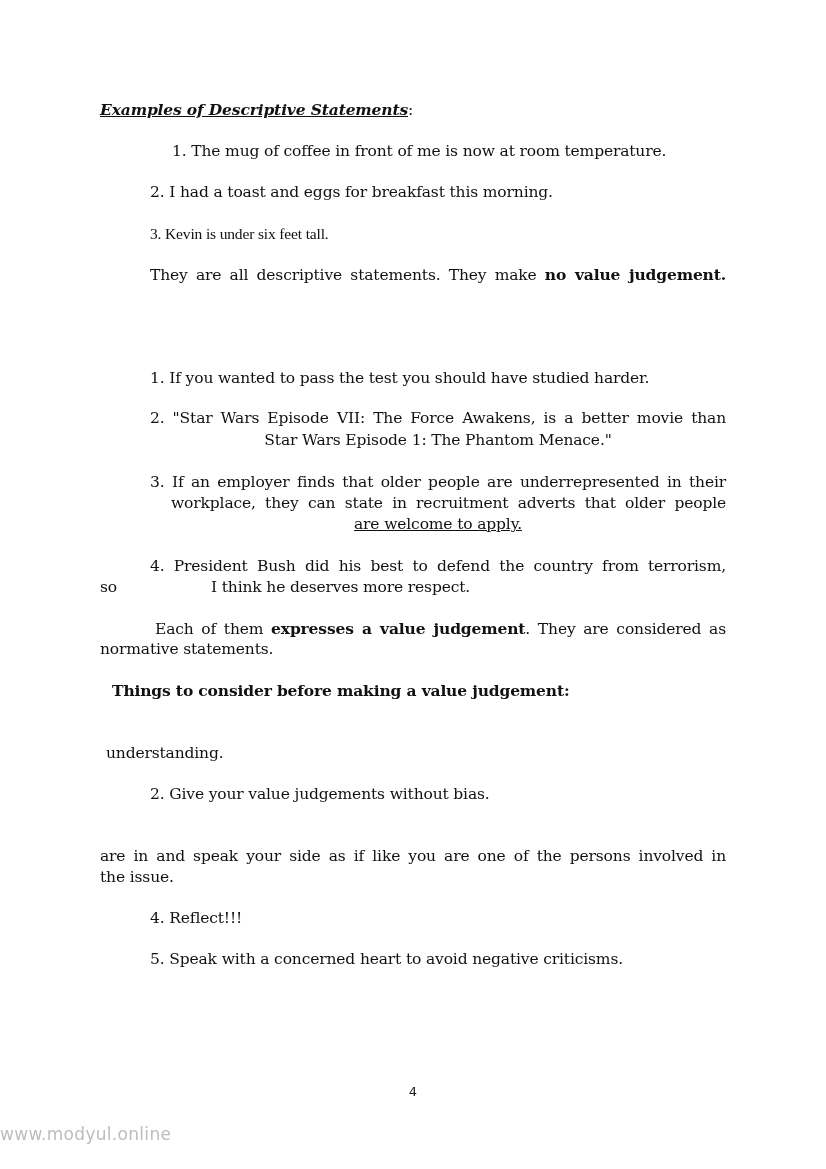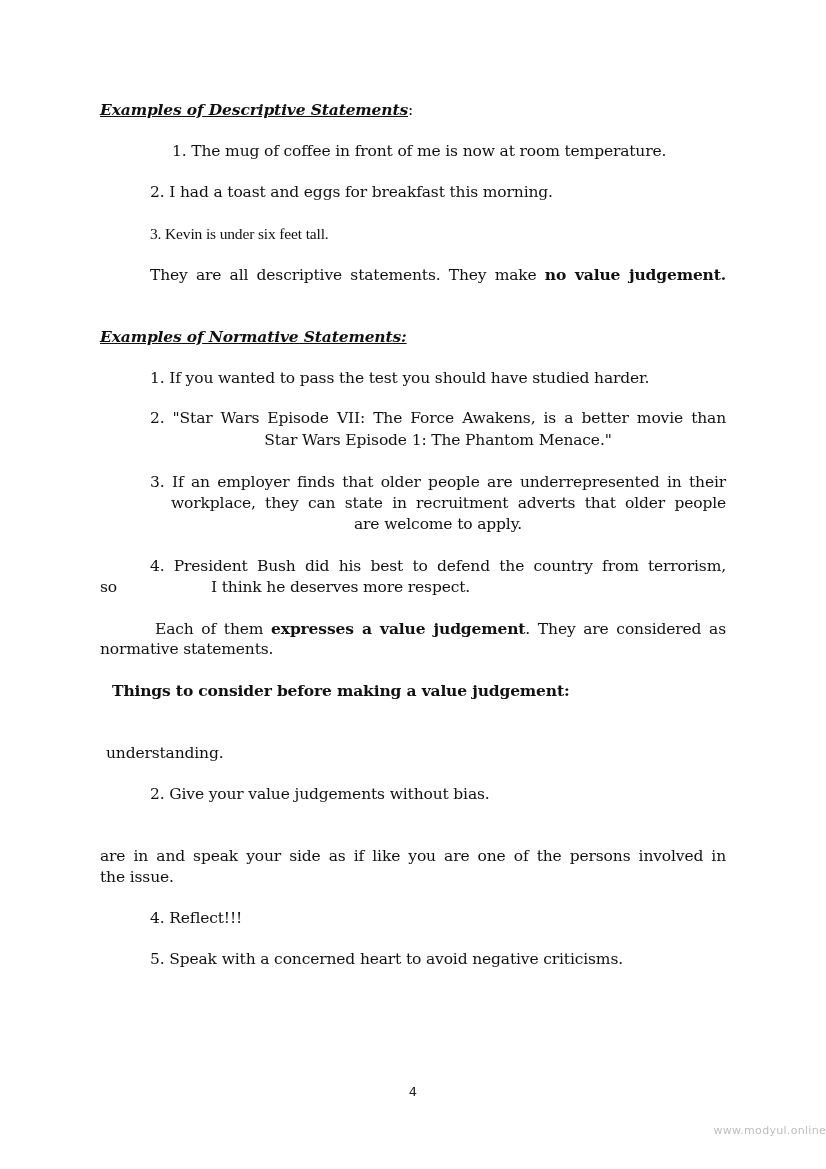--- a/index.html
+++ b/index.html
@@ -33,7 +33,6 @@
 
   <div class="txt justify just-full" style="left:150px; top:264px; width:576px;"><span>They are all descriptive statements. They make </span><b>no value judgement.</b></div>
 
-  <div class="txt heading-iu" style="left:100px; top:326px;">Examples of Normative Statements:</div>
 
   <div class="txt" style="left:150px; top:368px;">1. If you wanted to pass the test you should have studied harder.</div>
 

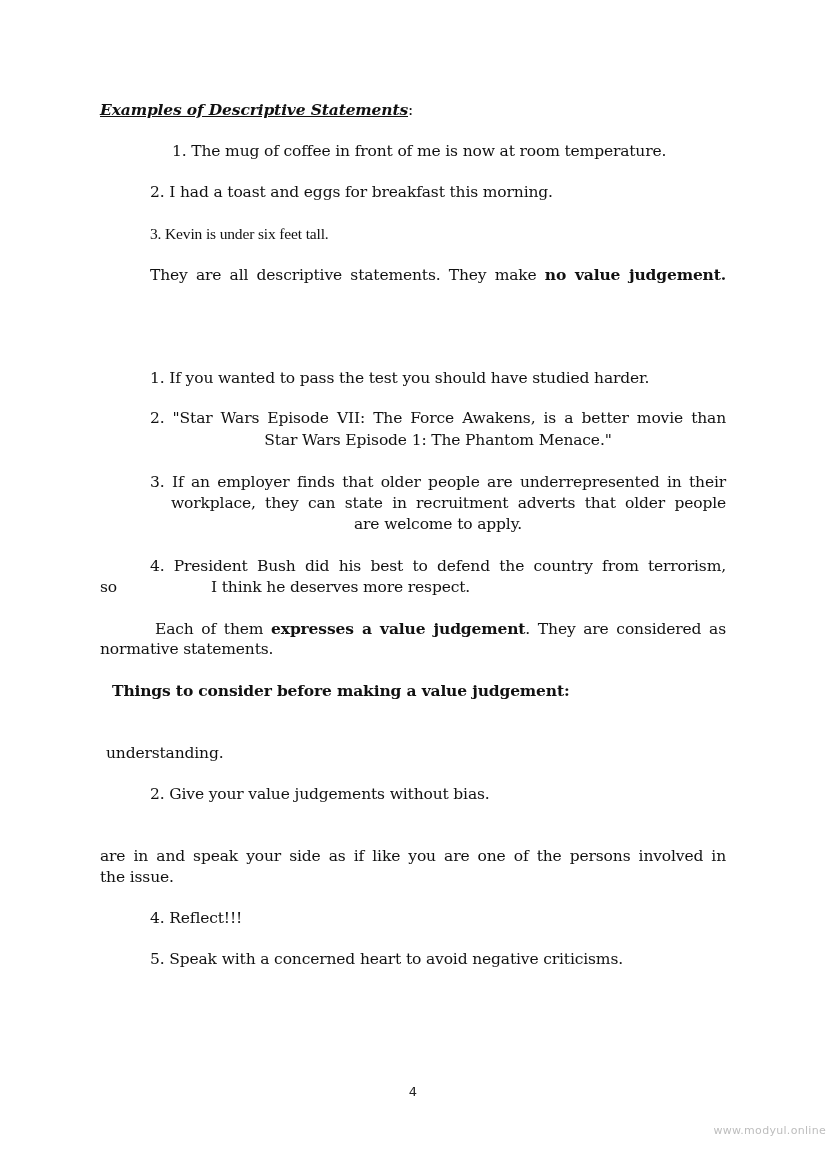--- a/index.html
+++ b/index.html
@@ -41,7 +41,7 @@
 
   <div class="txt justify just-full" style="left:150px; top:472px; width:576px;">3. If an employer finds that older people are underrepresented in their</div>
   <div class="txt justify just-full" style="left:171px; top:493px; width:555px;">workplace, they can state in recruitment adverts that older people</div>
-  <div class="txt" style="left:150px; top:514px; width:576px; text-align:center;">are welcome to apply.</div>
+  <div class="txt" style="left:150px; top:514px; width:576px; text-align:center;text-decoration:underline;">are welcome to apply.</div>
 
   <div class="txt justify just-full" style="left:150px; top:556px; width:576px;">4. President Bush did his best to defend the country from terrorism,</div>
   <div class="txt" style="left:100px; top:577px;">so</div>

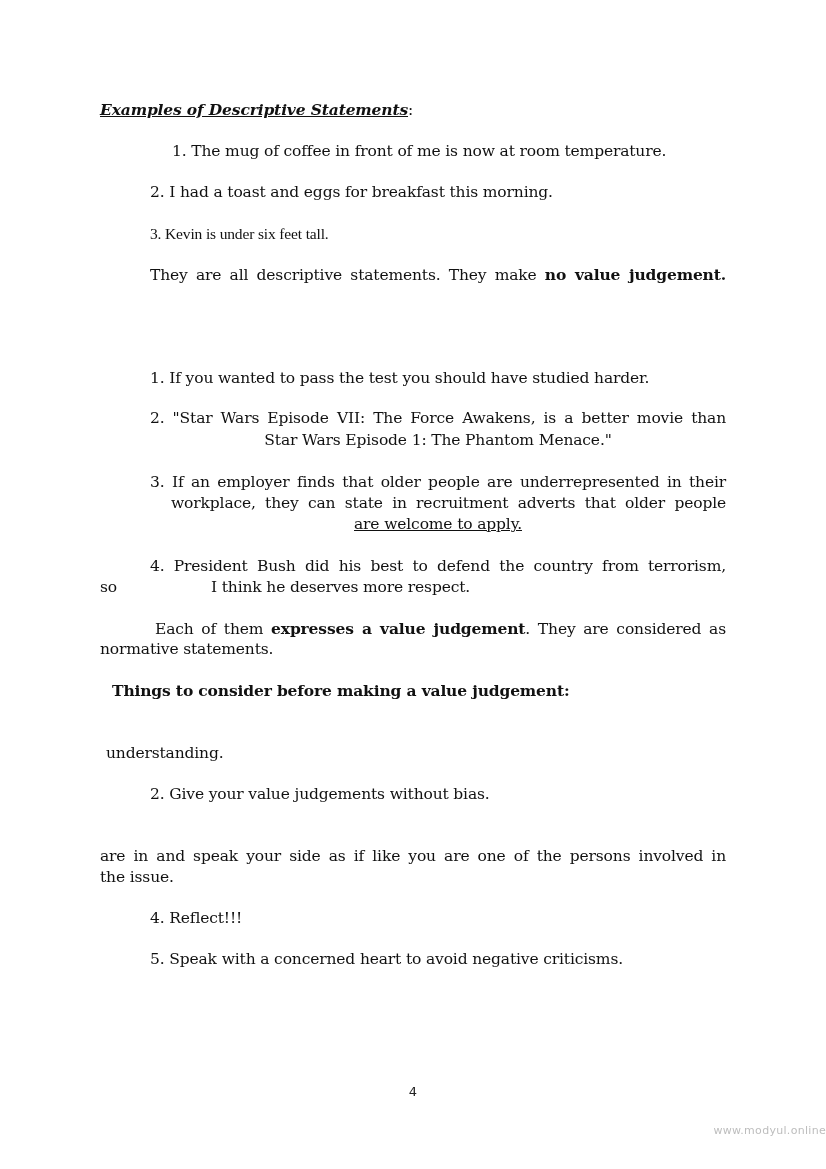--- a/index.html
+++ b/index.html
@@ -17,8 +17,8 @@
     b { font-weight: bold; }
     .pagenum { position: absolute; left: 0; width: 826px; text-align: center; top: 1084px;
       font-family: "DejaVu Sans", "Liberation Sans", sans-serif; font-size: 13px; color: #222; }
-    .watermark { position: absolute; left: 0; width: 826px; text-align: right; top: 1124px;
-      font-family: "DejaVu Sans", "Liberation Sans", sans-serif; font-size: 11px; color: #bdbdbd; letter-spacing: 0.3px; }
+    .watermark { position: absolute; left: 0; width: 826px; text-align: left; top: 1124px;
+      font-family: "DejaVu Sans", "Liberation Sans", sans-serif; font-size: 17px; color: #bdbdbd; letter-spacing: 0.3px; }
   </style>
 </head>
 <body>

